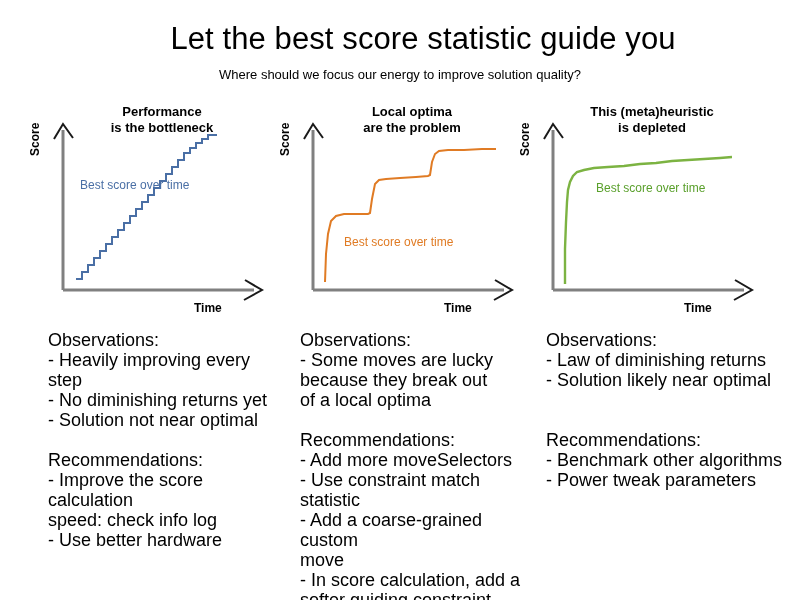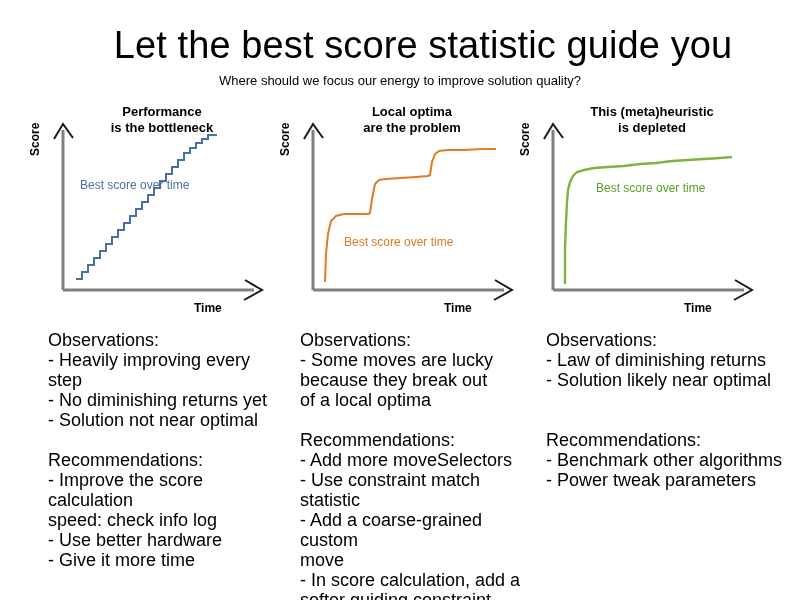--- a/index.html
+++ b/index.html
@@ -24,10 +24,10 @@
     text-align: center;
   }
   #page-title {
-    font-size: 38px;
+    font-size: 31px;
     font-weight: 400;
     line-height: 38px;
-    margin-top: 26px;
+    margin-top: 20px;
     letter-spacing: 0.1px;
     padding-left: 46px;
   }

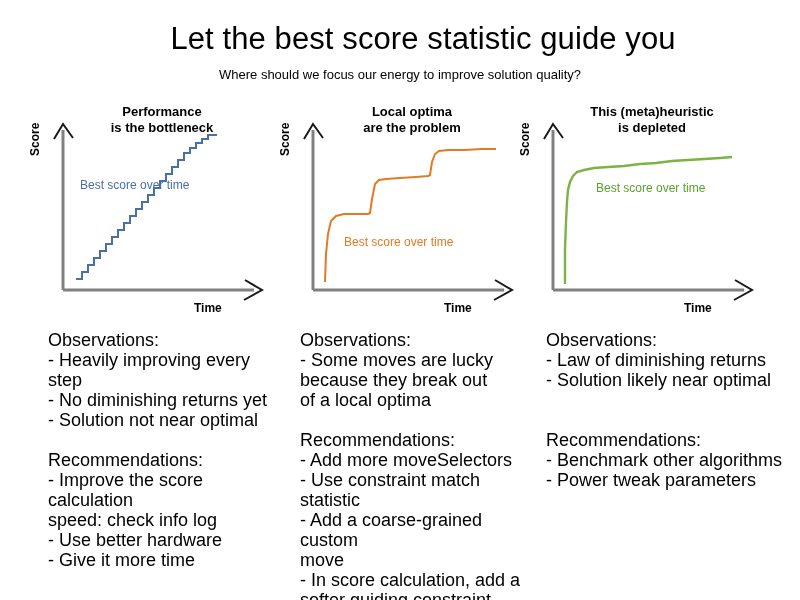--- a/index.html
+++ b/index.html
@@ -198,7 +198,6 @@
       <span class="tc-item">- Improve the score calculation</span>
       <span class="tc-item">speed: check info log</span>
       <span class="tc-item">- Use better hardware</span>
-      <span class="tc-item">- Give it more time</span>
     </div>
   </div>
 

